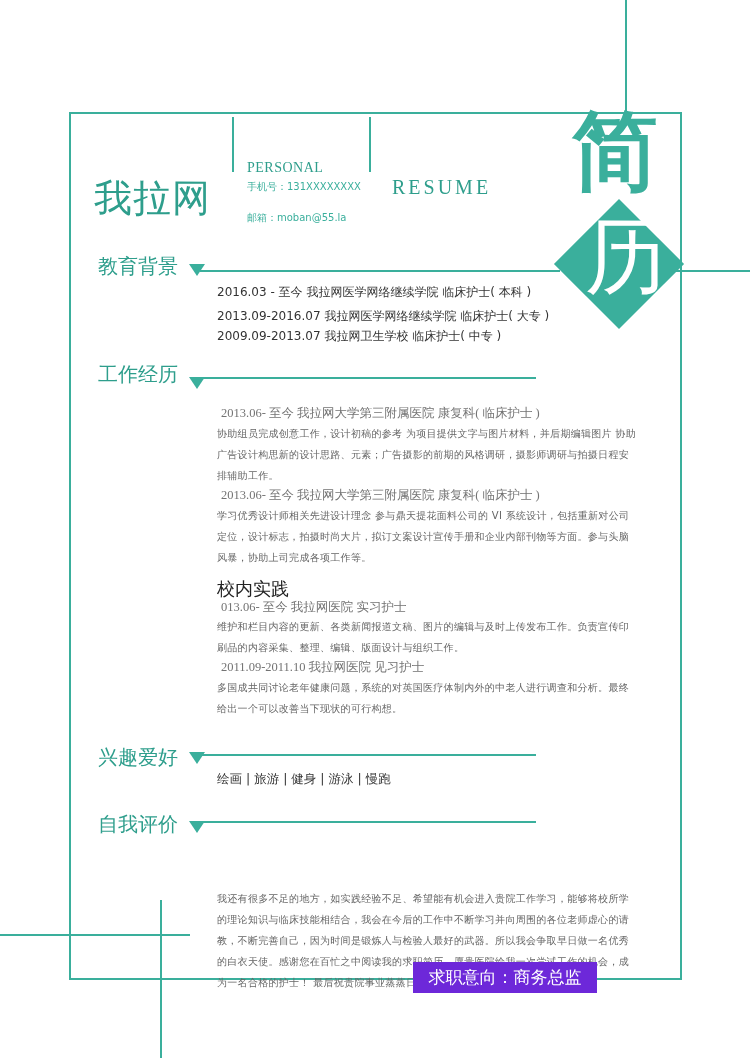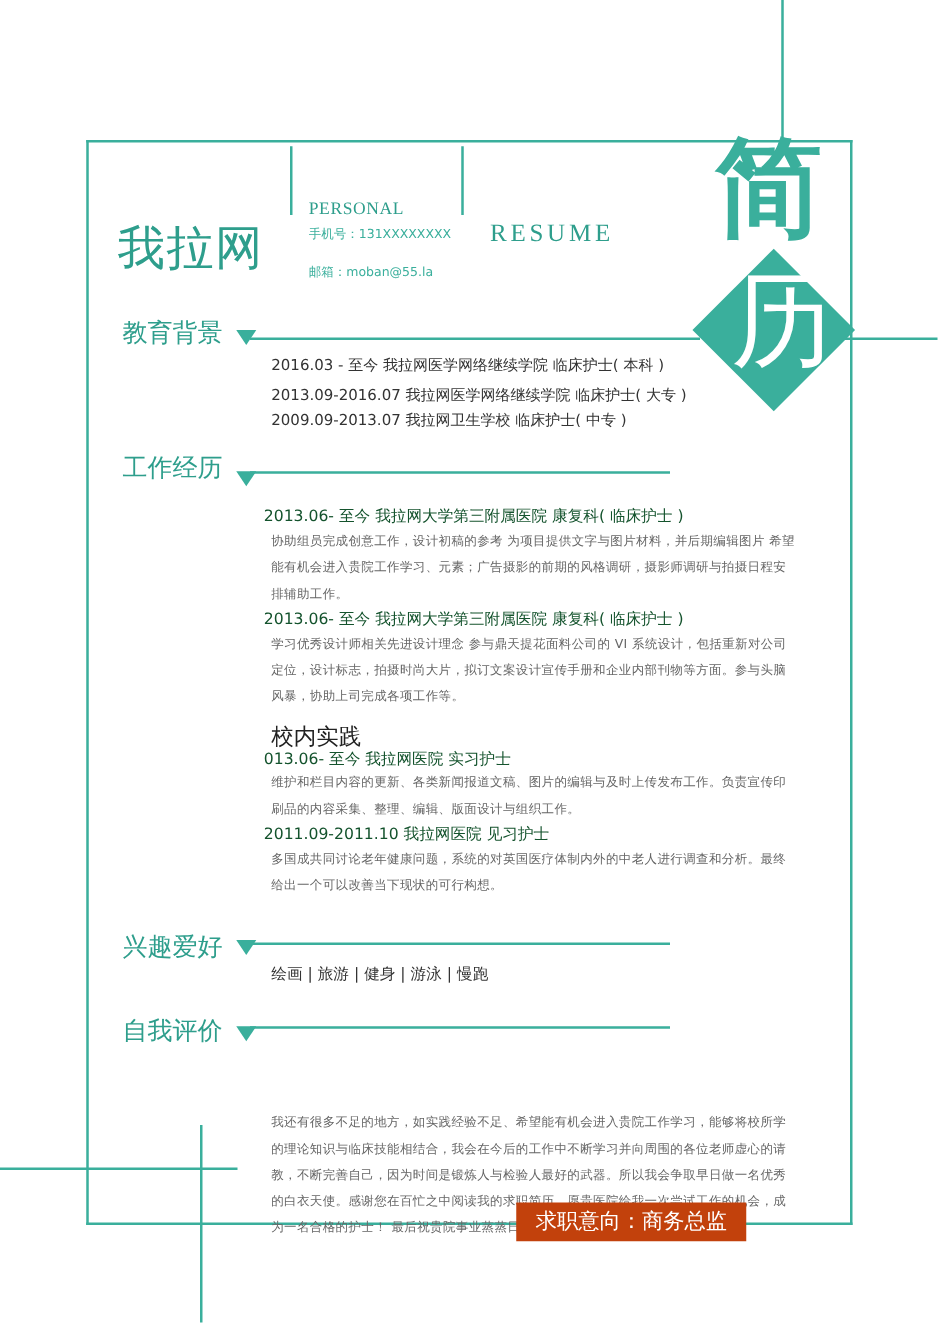--- a/index.html
+++ b/index.html
@@ -16,7 +16,7 @@
   .sec-title{position:absolute;left:98px;font-size:20px;color:#2e9e8c;}
   .tri{position:absolute;width:0;height:0;border-left:8px solid transparent;border-right:8px solid transparent;border-top:12px solid #3aaf9c;}
   .edu{left:217px;font-size:12px;color:#333;}
-  .job-h{left:211px;font-size:12.5px;color:#14532d;}
+  .job-h{left:221px;font-size:12.5px;color:#737373;font-family:Liberation Serif, serif;}
   .desc{position:absolute;left:217px;width:420px;font-size:10px;color:#666;line-height:21px;letter-spacing:0.3px;}
   .sub{left:217px;font-size:18px;color:#222;}
   .hob{left:217px;top:771px;font-size:12.5px;color:#333;text-align:center;}

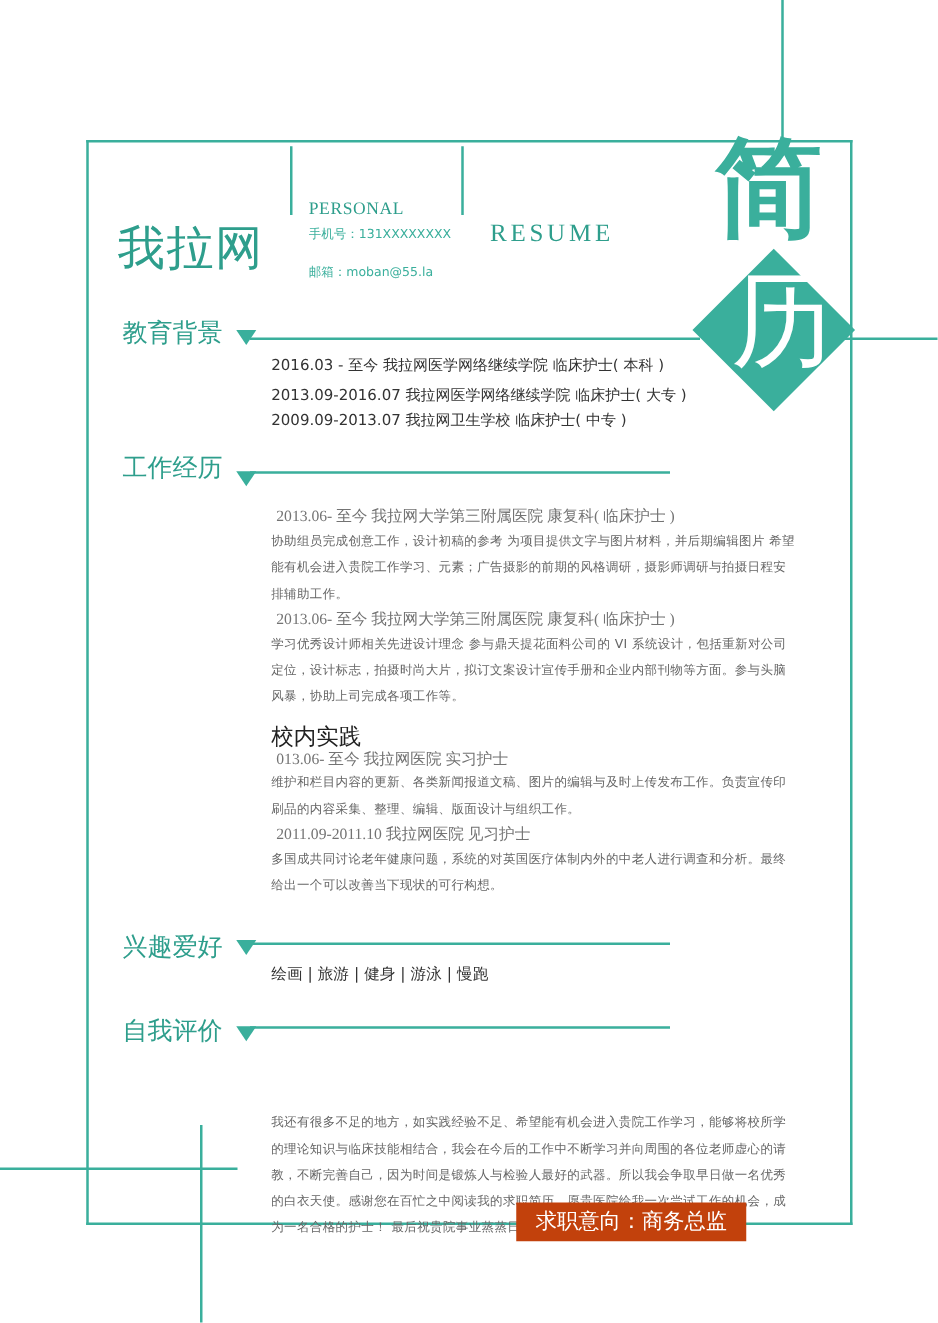--- a/index.html
+++ b/index.html
@@ -58,7 +58,7 @@
 <div class="ln" style="left:200px;top:377px;width:336px;height:2px;"></div>
 
 <div class="abs job-h" style="top:405px;">2013.06- 至今      我拉网大学第三附属医院        康复科( 临床护士 )</div>
-<div class="desc" style="top:423px;">协助组员完成创意工作，设计初稿的参考 为项目提供文字与图片材料，并后期编辑图片 希望能有机会进入贵院工作学习、元素；广告摄影的前期的风格调研，摄影师调研与拍摄日程安排辅助工作。</div>
+<div class="desc" style="top:423px;">协助组员完成创意工作，设计初稿的参考 为项目提供文字与图片材料，并后期编辑图片 协助广告设计构思新的设计思路、元素；广告摄影的前期的风格调研，摄影师调研与拍摄日程安排辅助工作。</div>
 
 <div class="abs job-h" style="top:487px;">2013.06- 至今      我拉网大学第三附属医院        康复科( 临床护士 )</div>
 <div class="desc" style="top:505px;">学习优秀设计师相关先进设计理念 参与鼎天提花面料公司的 VI 系统设计，包括重新对公司定位，设计标志，拍摄时尚大片，拟订文案设计宣传手册和企业内部刊物等方面。参与头脑风暴，协助上司完成各项工作等。</div>

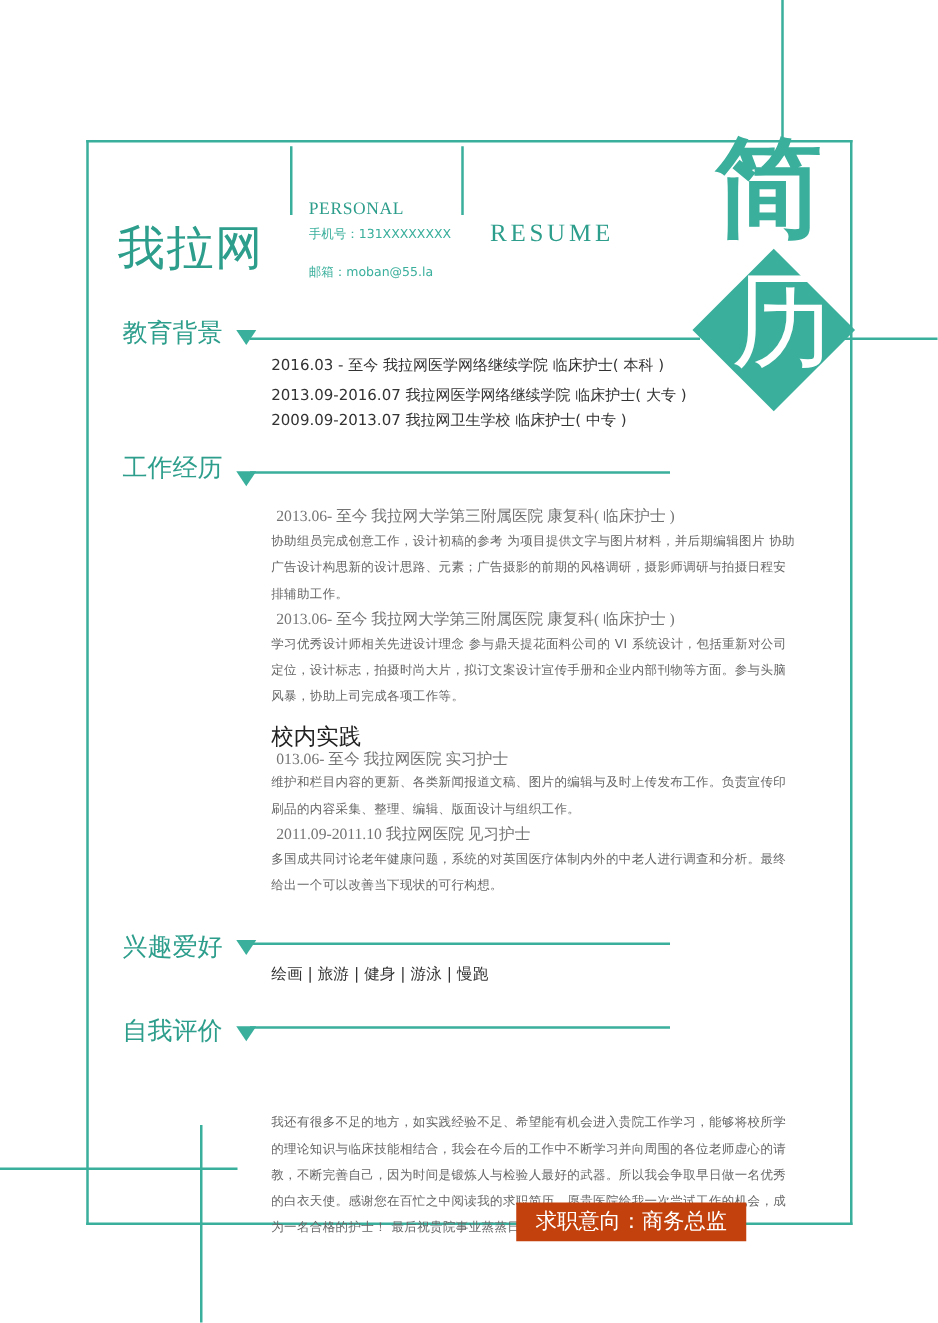--- a/index.html
+++ b/index.html
@@ -20,7 +20,7 @@
   .desc{position:absolute;left:217px;width:420px;font-size:10px;color:#666;line-height:21px;letter-spacing:0.3px;}
   .sub{left:217px;font-size:18px;color:#222;}
   .hob{left:217px;top:771px;font-size:12.5px;color:#333;text-align:center;}
-  .intent{position:absolute;left:413px;top:962px;width:184px;height:31px;background:#c2410c;color:#fff;font-size:17px;text-align:center;line-height:31px;}
+  .intent{position:absolute;left:413px;top:962px;width:184px;height:31px;background:#6d28d9;color:#fff;font-size:17px;text-align:center;line-height:31px;}
 </style>
 </head>
 <body>

